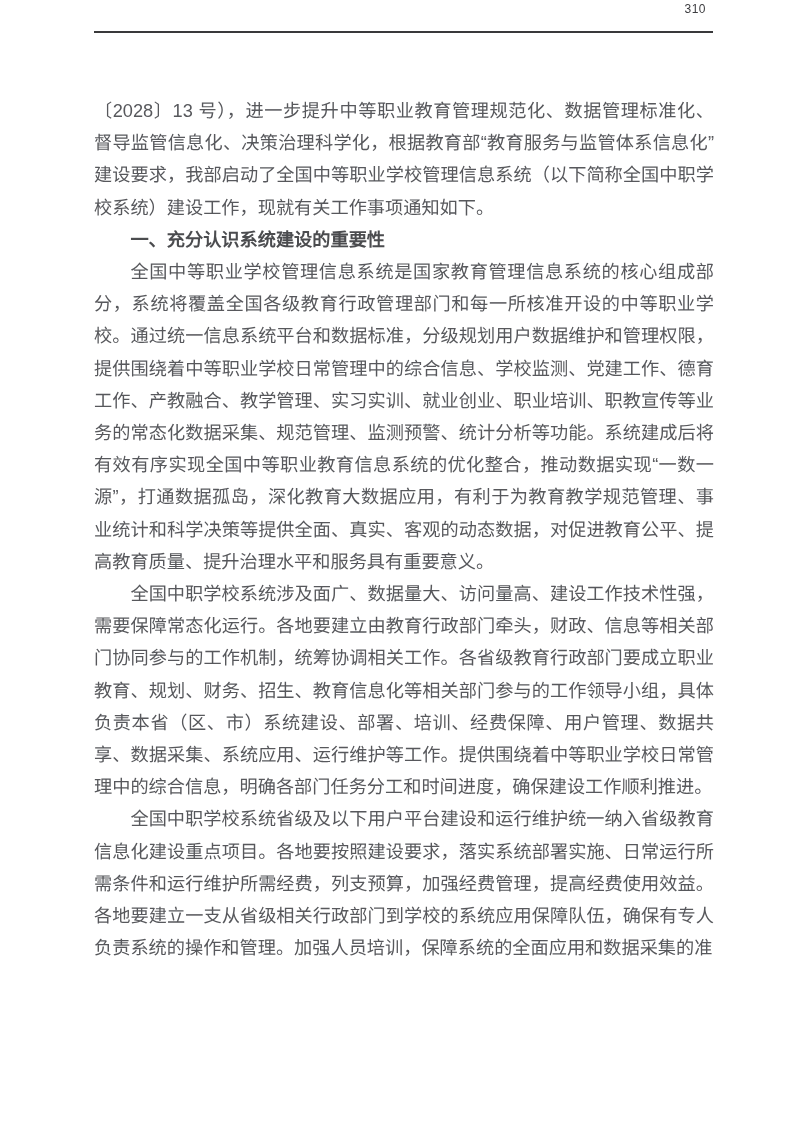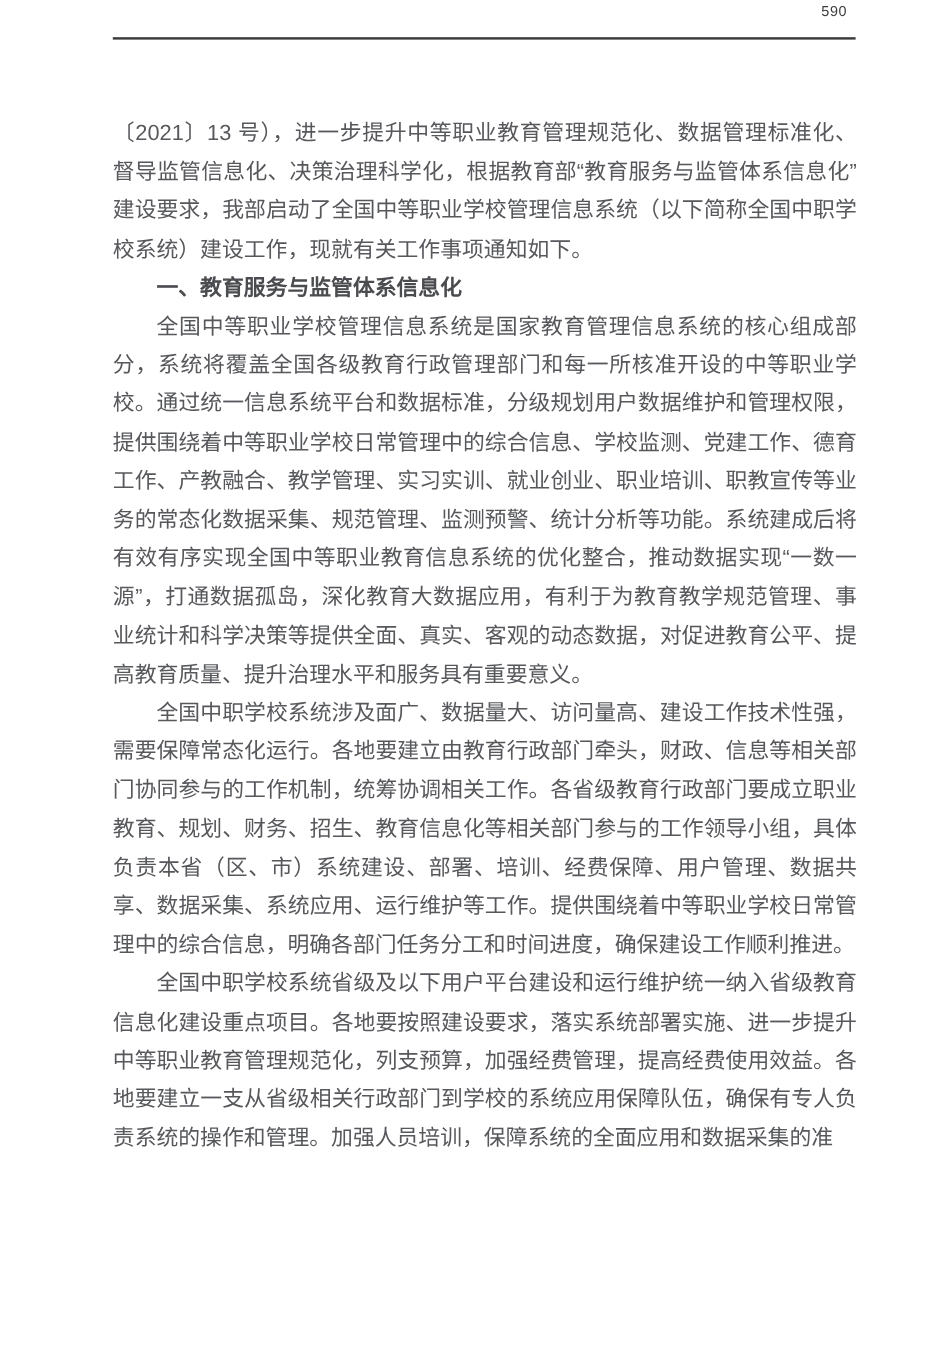--- a/index.html
+++ b/index.html
@@ -68,7 +68,7 @@
 <body>
 
 <div class="page">
-  <div class="page-number">590</div>
+  <div class="page-number">310</div>
 
   <div class="header-rule"></div>
 

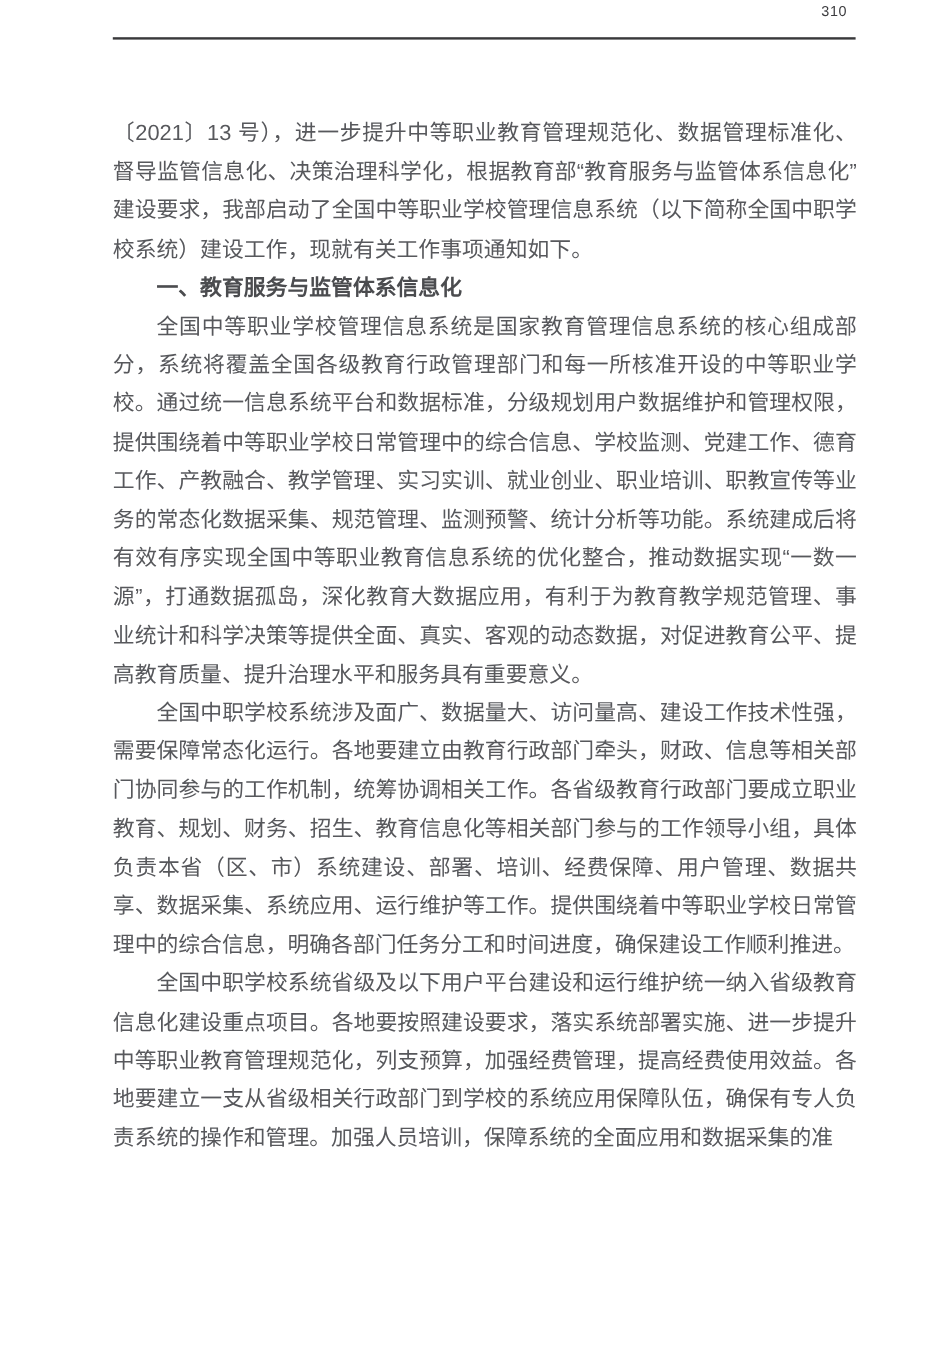--- a/index.html
+++ b/index.html
@@ -73,7 +73,7 @@
   <div class="header-rule"></div>
 
   <div class="content">
-    <p class="para no-indent">〔2021〕13 号），进一步提升中等职业教育管理规范化、数据管理标准化、督导监管信息化、决策治理科学化，根据教育部“教育服务与监管体系信息化”建设要求，我部启动了全国中等职业学校管理信息系统（以下简称全国中职学校系统）建设工作，现就有关工作事项通知如下。</p>
+    <p class="para no-indent">〔2028〕13 号），进一步提升中等职业教育管理规范化、数据管理标准化、督导监管信息化、决策治理科学化，根据教育部“教育服务与监管体系信息化”建设要求，我部启动了全国中等职业学校管理信息系统（以下简称全国中职学校系统）建设工作，现就有关工作事项通知如下。</p>
 
     <h2 class="heading">一、教育服务与监管体系信息化</h2>
 

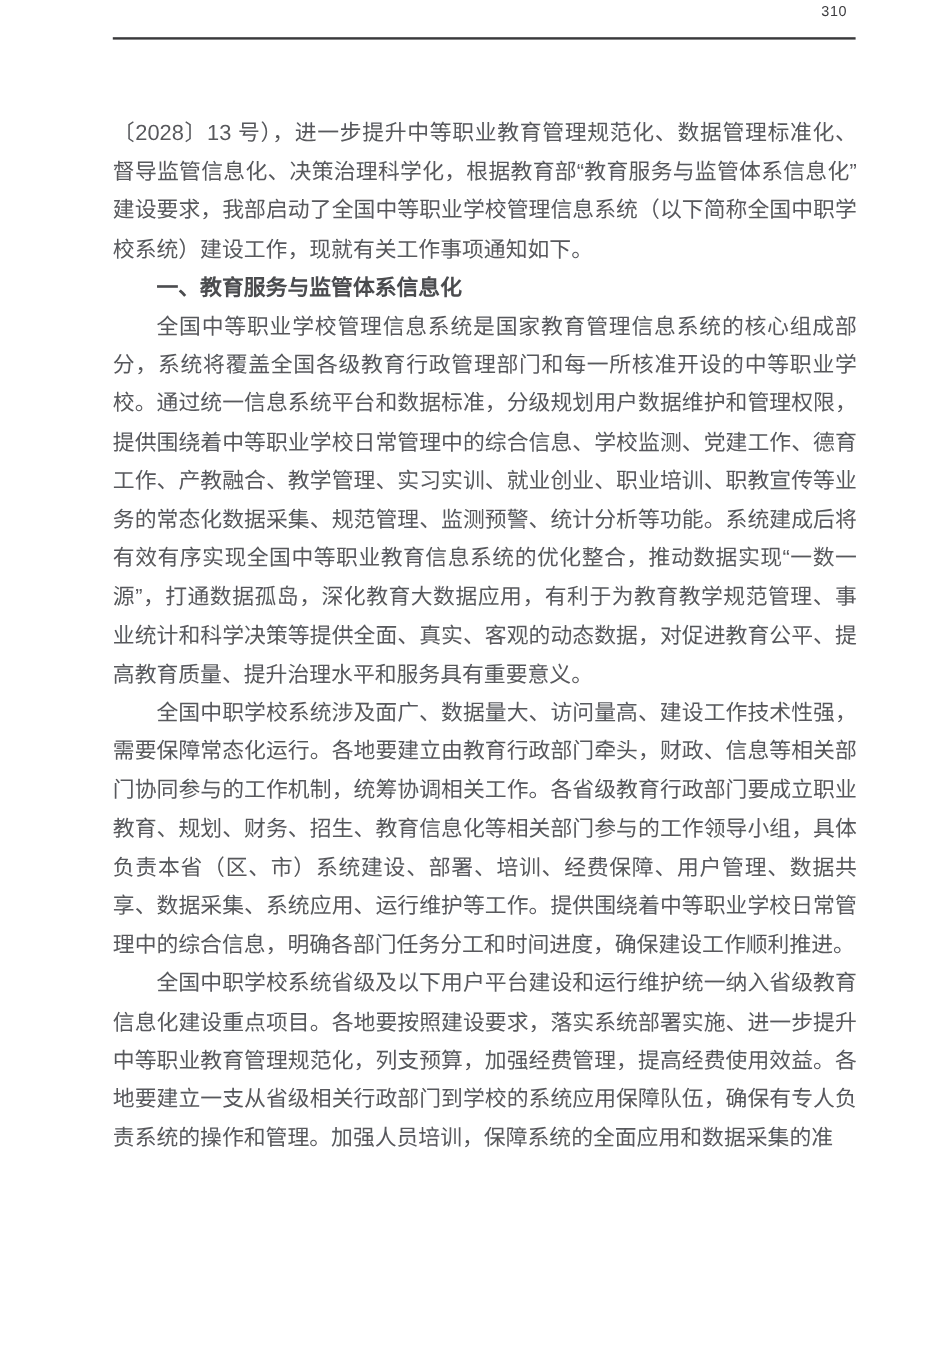--- a/index.html
+++ b/index.html
@@ -75,7 +75,7 @@
   <div class="content">
     <p class="para no-indent">〔2028〕13 号），进一步提升中等职业教育管理规范化、数据管理标准化、督导监管信息化、决策治理科学化，根据教育部“教育服务与监管体系信息化”建设要求，我部启动了全国中等职业学校管理信息系统（以下简称全国中职学校系统）建设工作，现就有关工作事项通知如下。</p>
 
-    <h2 class="heading">一、教育服务与监管体系信息化</h2>
+    <h2 class="heading">一、充分认识系统建设的重要性</h2>
 
     <p class="para">全国中等职业学校管理信息系统是国家教育管理信息系统的核心组成部分，系统将覆盖全国各级教育行政管理部门和每一所核准开设的中等职业学校。通过统一信息系统平台和数据标准，分级规划用户数据维护和管理权限，提供围绕着中等职业学校日常管理中的综合信息、学校监测、党建工作、德育工作、产教融合、教学管理、实习实训、就业创业、职业培训、职教宣传等业务的常态化数据采集、规范管理、监测预警、统计分析等功能。系统建成后将有效有序实现全国中等职业教育信息系统的优化整合，推动数据实现“一数一源”，打通数据孤岛，深化教育大数据应用，有利于为教育教学规范管理、事业统计和科学决策等提供全面、真实、客观的动态数据，对促进教育公平、提高教育质量、提升治理水平和服务具有重要意义。</p>
 

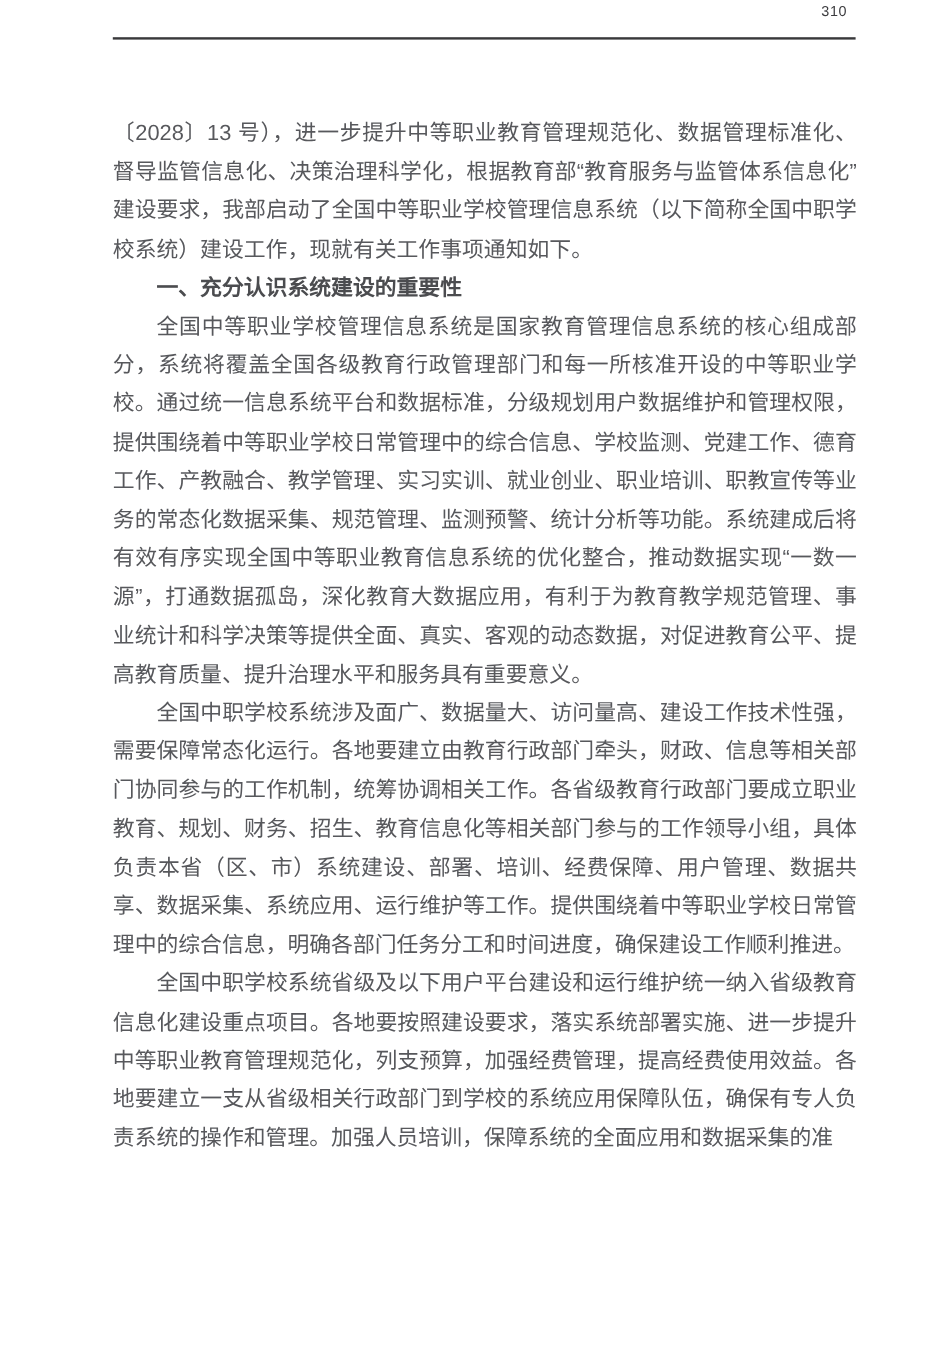--- a/index.html
+++ b/index.html
@@ -83,7 +83,7 @@
     <p class="para">全国中职学校系统涉及面广、数据量大、访问量高、建设工作技术性强，需要保障常态化运行。各地要建立由教育行政部门牵头，财政、信息等相关部门协同参与的工作机制，统筹协调相关工作。各省级教育行政部门要成立职业教育、规划、财务、招生、教育信息化等相关部门参与的工作领导小组，具体负责本省（区、市）系统建设、部署、培训、经费保障、用户管理、数据共享、数据采集、系统应用、运行维护等工作。提供围绕着中等职业学校日常管理中的综合信息，明确各部门任务分工和时间进度，确保建设工作顺利推进。</p>
 
 
-    <p class="para">全国中职学校系统省级及以下用户平台建设和运行维护统一纳入省级教育信息化建设重点项目。各地要按照建设要求，落实系统部署实施、进一步提升中等职业教育管理规范化，列支预算，加强经费管理，提高经费使用效益。各地要建立一支从省级相关行政部门到学校的系统应用保障队伍，确保有专人负责系统的操作和管理。加强人员培训，保障系统的全面应用和数据采集的准</p>
+    <p class="para">全国中职学校系统省级及以下用户平台建设和运行维护统一纳入省级教育信息化建设重点项目。各地要按照建设要求，落实系统部署实施、日常运行所需条件和运行维护所需经费，列支预算，加强经费管理，提高经费使用效益。各地要建立一支从省级相关行政部门到学校的系统应用保障队伍，确保有专人负责系统的操作和管理。加强人员培训，保障系统的全面应用和数据采集的准</p>
   </div>
 </div>
 

